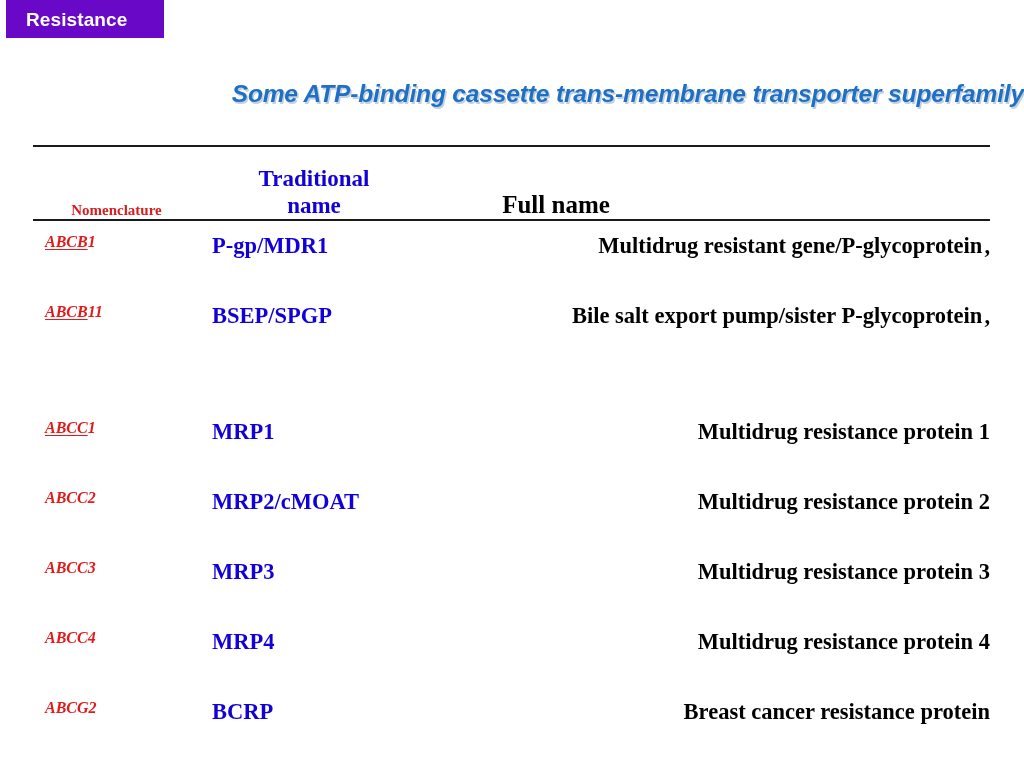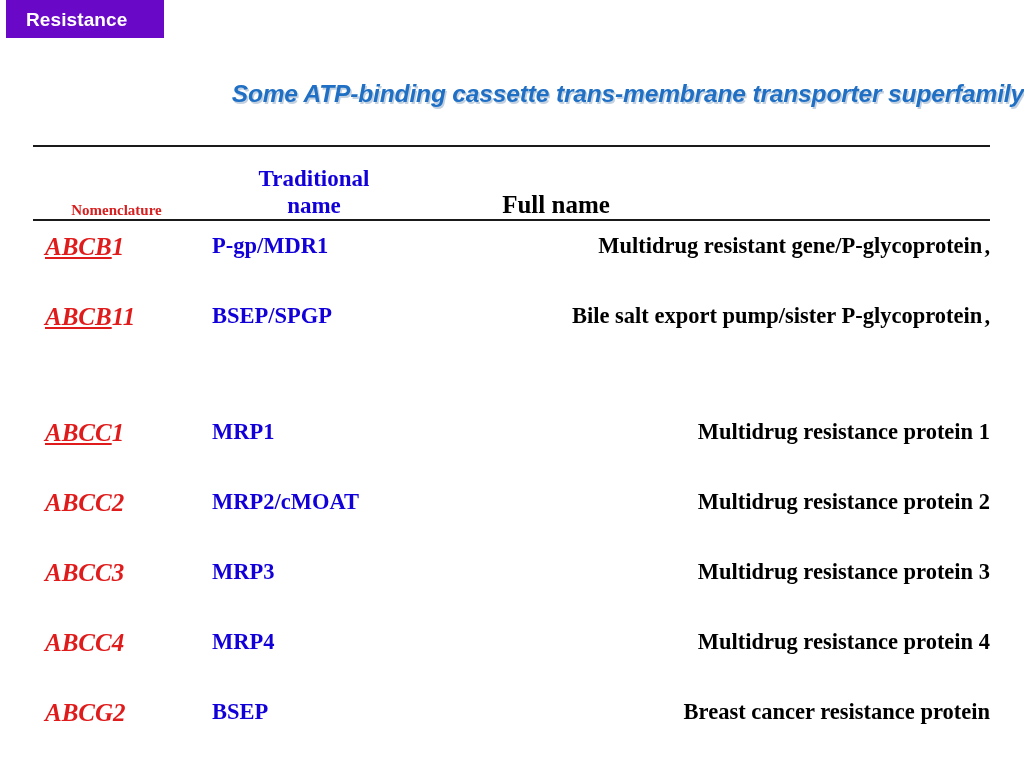--- a/index.html
+++ b/index.html
@@ -116,7 +116,7 @@
     font-family: "Liberation Serif", serif;
     font-weight: bold;
     font-style: italic;
-    font-size: 25px;
+    font-size: 16px;
     padding-left: 12px;
     white-space: nowrap;
   }

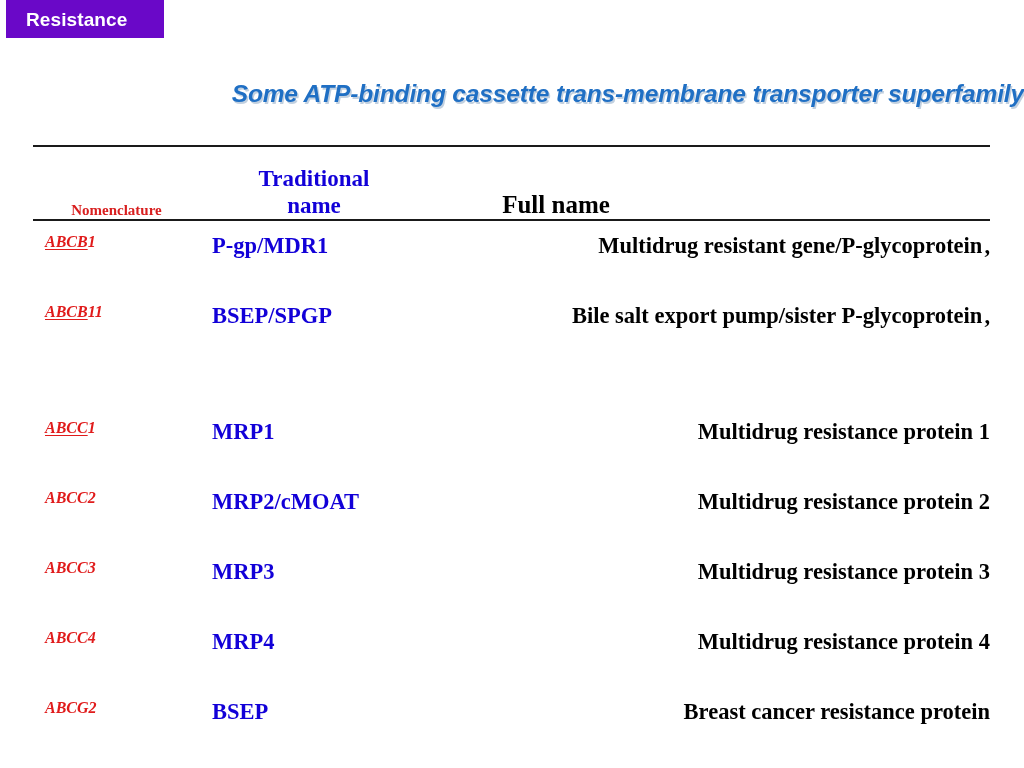--- a/index.html
+++ b/index.html
@@ -197,7 +197,7 @@
       </div>
       <div class="table-row">
         <div class="col-nomen cell-nomen">ABCG2</div>
-        <div class="col-trad cell-trad">BSEP</div>
+        <div class="col-trad cell-trad">BCRP</div>
         <div class="col-full cell-full"><span>Breast cancer resistance protein</span></div>
       </div>
     </div>

